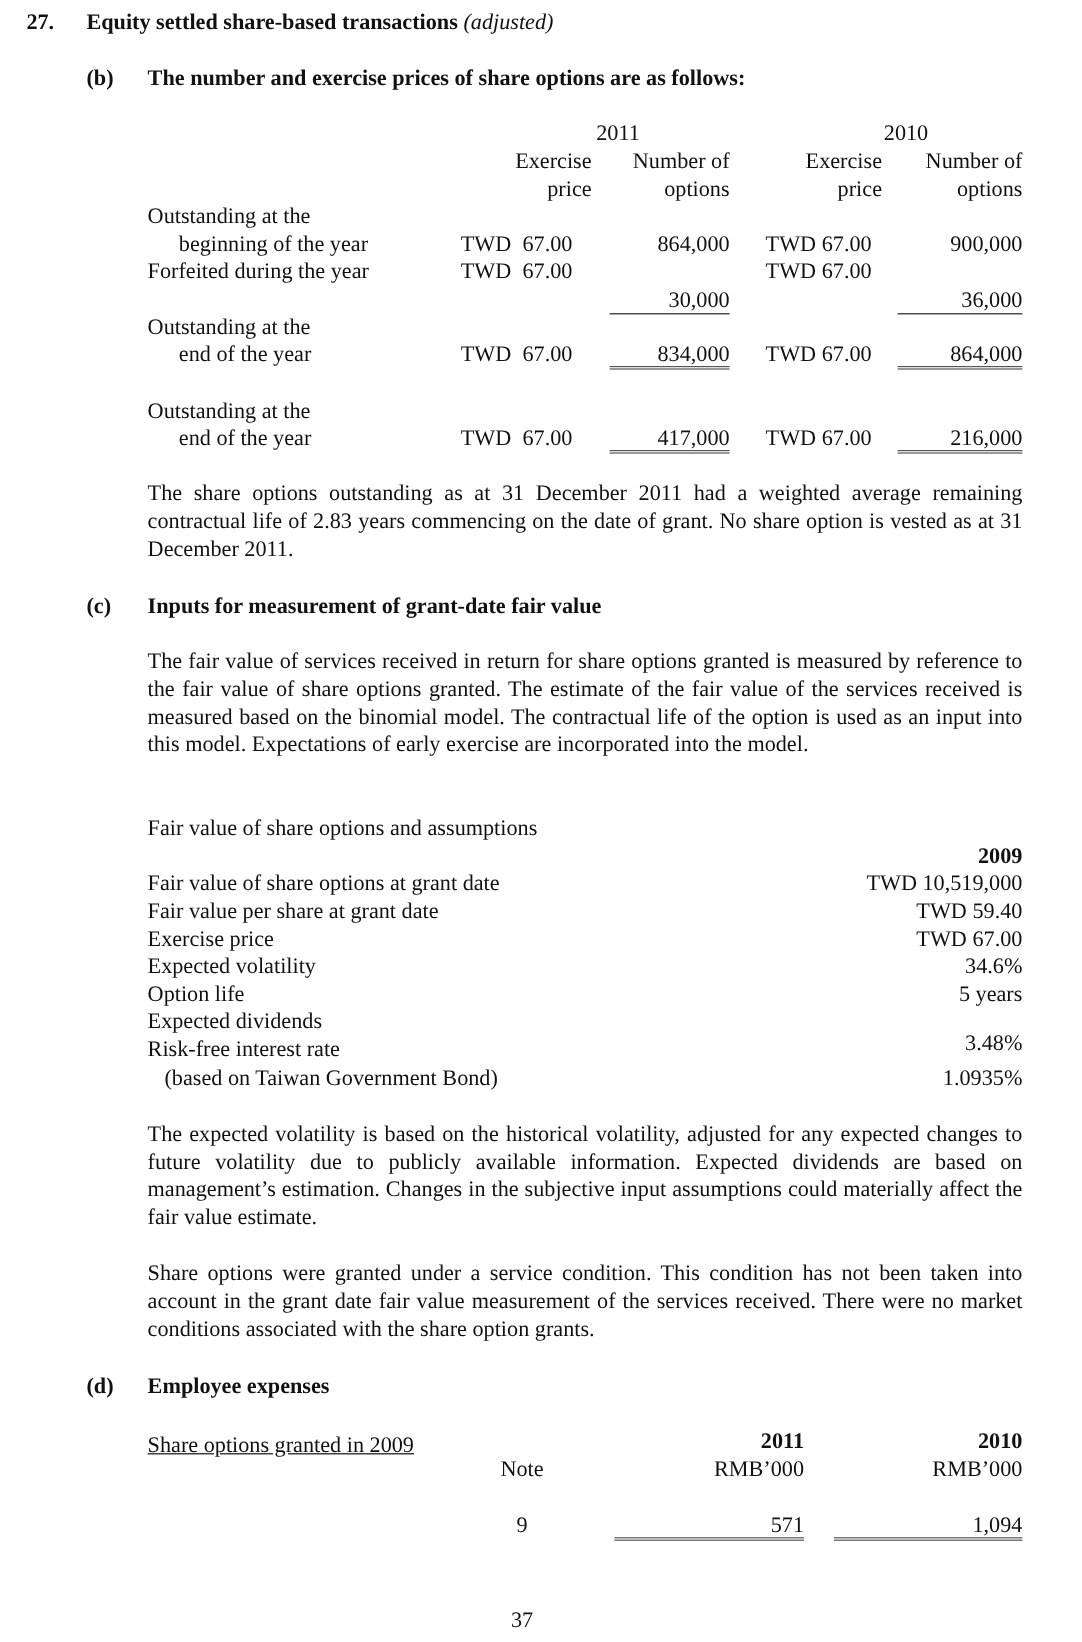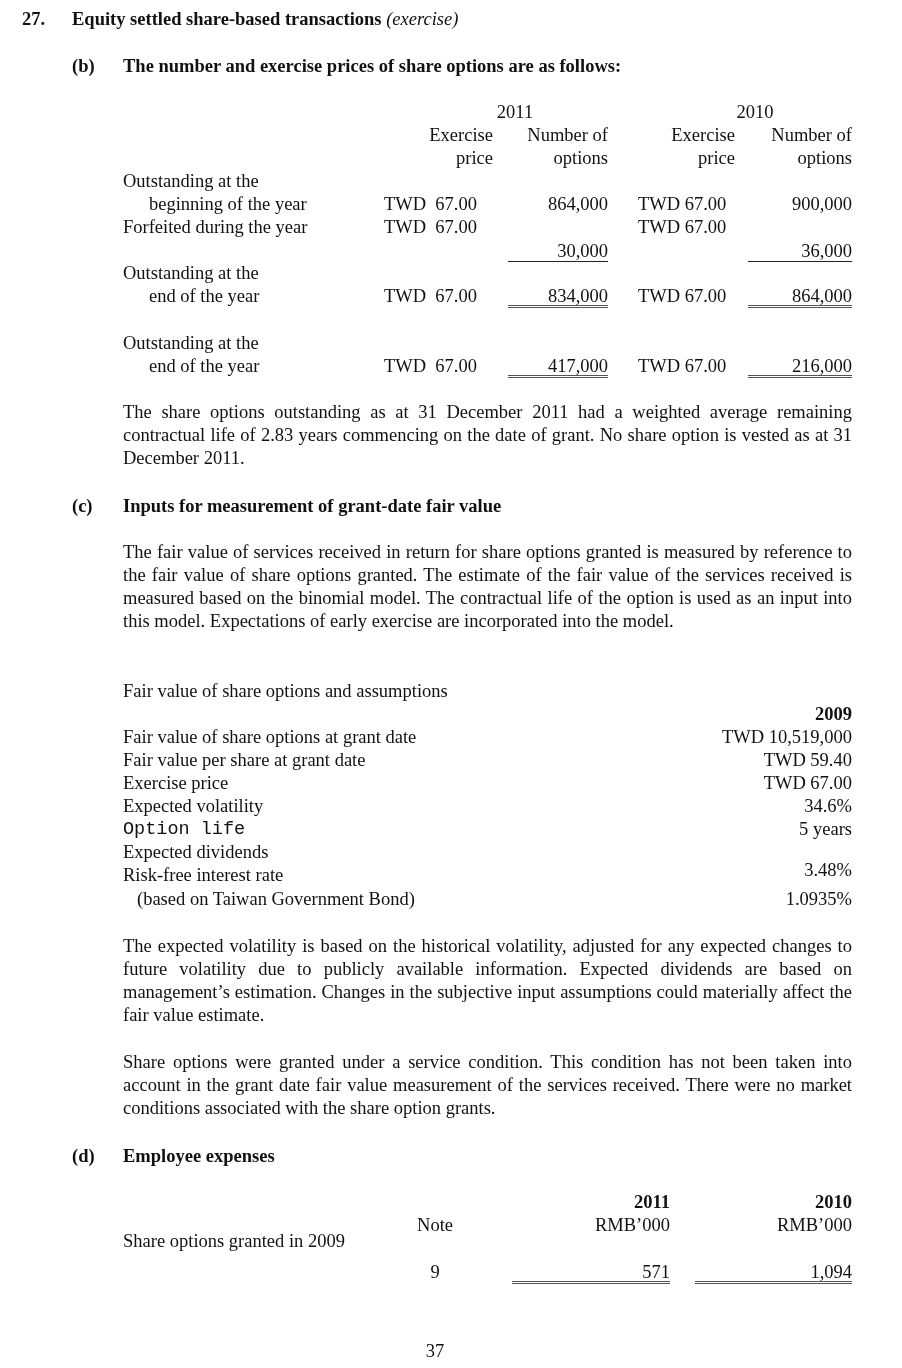--- a/index.html
+++ b/index.html
@@ -24,7 +24,7 @@
 <div class="abs b" style="left:22px; top:8px;">27.</div>
 <div class="abs b" style="left:72px; top:8px;">
   <span>Equity settled share-based transactions</span>
-  <span class="i">(exercise)</span>
+  <span class="i">(adjusted)</span>
 </div>
 
 <div class="abs b" style="left:72px; top:55px;">(b)</div>

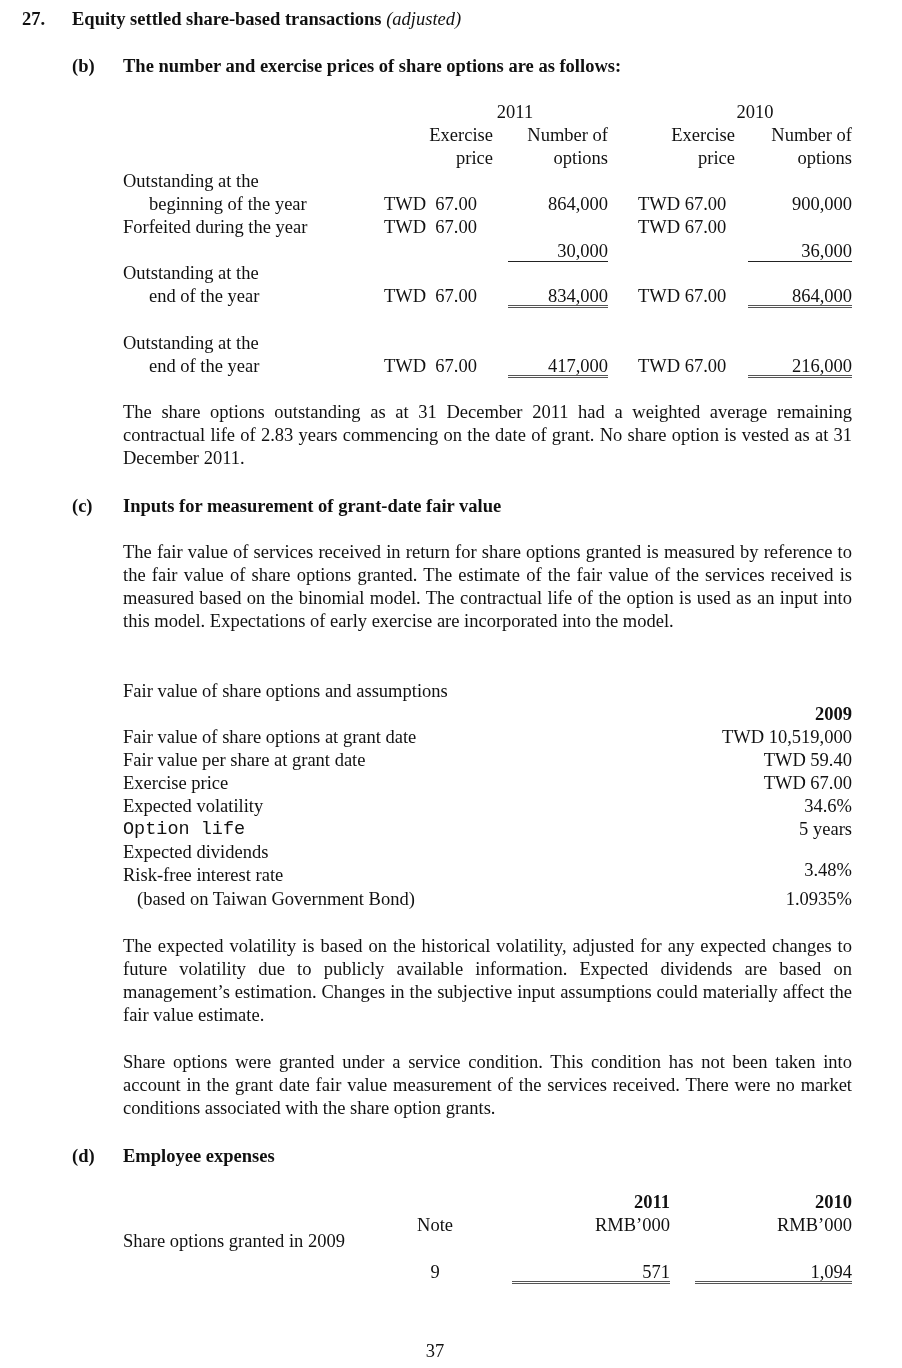--- a/index.html
+++ b/index.html
@@ -100,7 +100,7 @@
   <div class="abs" style="left:123px; top:795px;">Expected volatility</div>
   <div class="abs r" style="left:652px; width:200px; top:795px;">34.6%</div>
 
-  <div class="abs" style="left:123px; top:818px;font-family:Liberation Mono, monospace;">Option life</div>
+  <div class="abs" style="left:123px; top:818px;">Option life</div>
   <div class="abs r" style="left:652px; width:200px; top:818px;text-align:right;">5 years</div>
 
   <div class="abs" style="left:123px; top:841px;">Expected dividends</div>

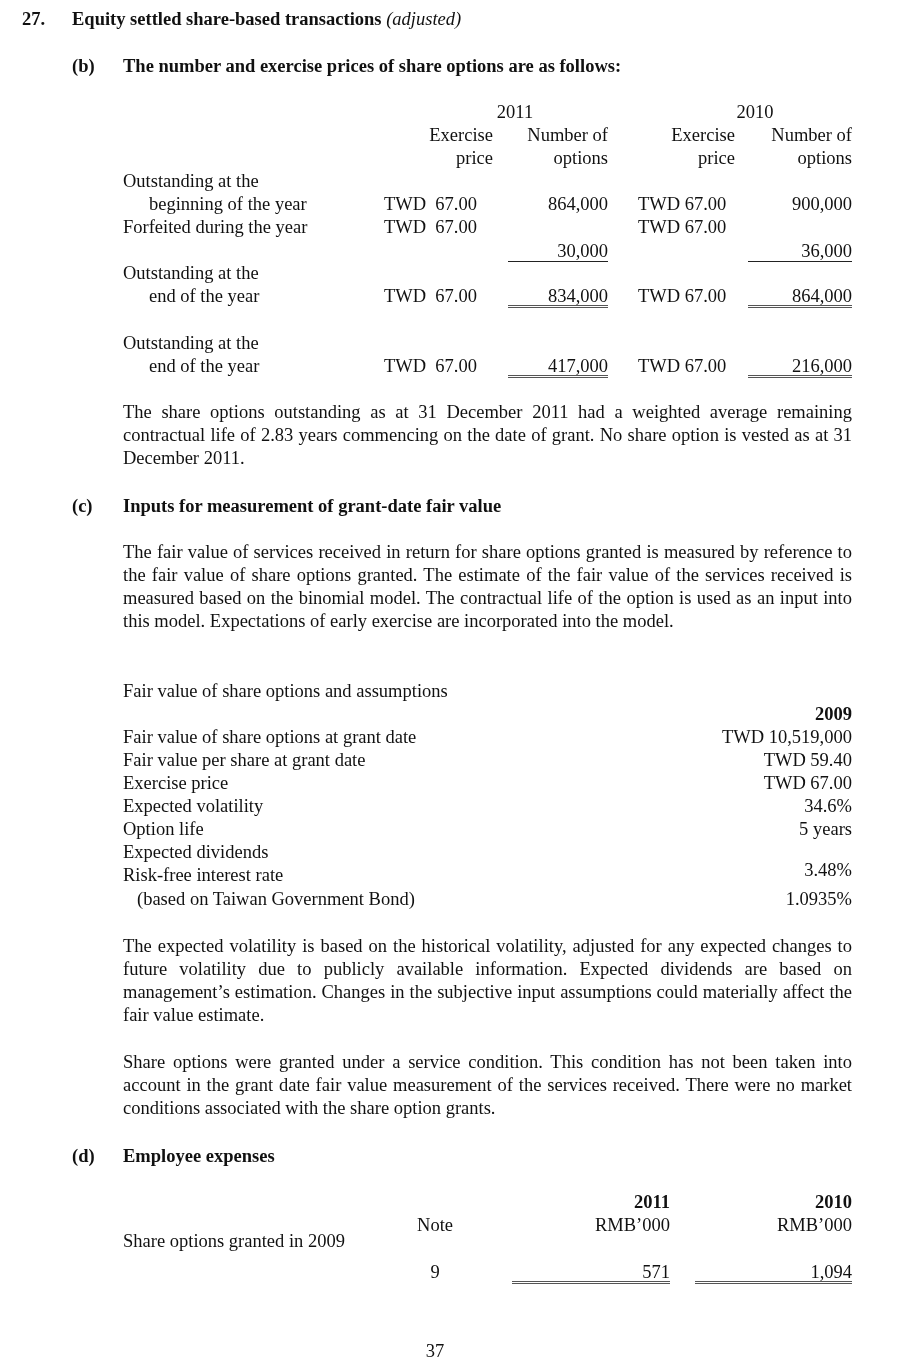--- a/index.html
+++ b/index.html
@@ -125,7 +125,7 @@
 <div class="abs r" style="left:702px; width:150px; top:1214px;">RMB’000</div>
 
 <div>
-  <div class="abs" style="left:123px; top:1230px;">Share options granted in 2009</div>
+  <div class="abs" style="left:123px; top:1194px;text-decoration:underline;">Share options granted in 2009</div>
   <div class="abs c" style="left:405px; width:60px; top:1261px;">9</div>
   <div class="numcell ul-double" style="left:512px; width:158px; top:1261px; height:20px;">571</div>
   <div class="numcell ul-double" style="left:695px; width:157px; top:1261px; height:20px;">1,094</div>

